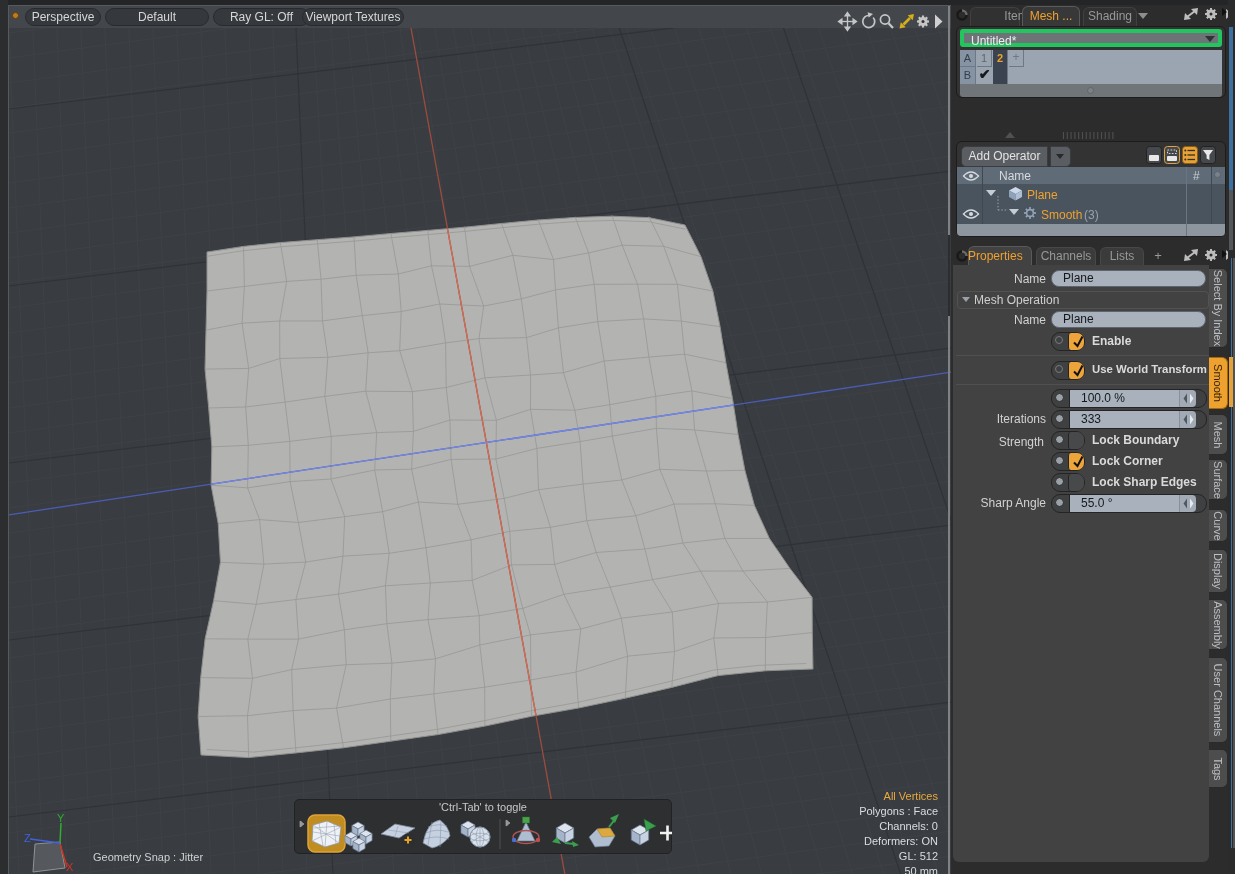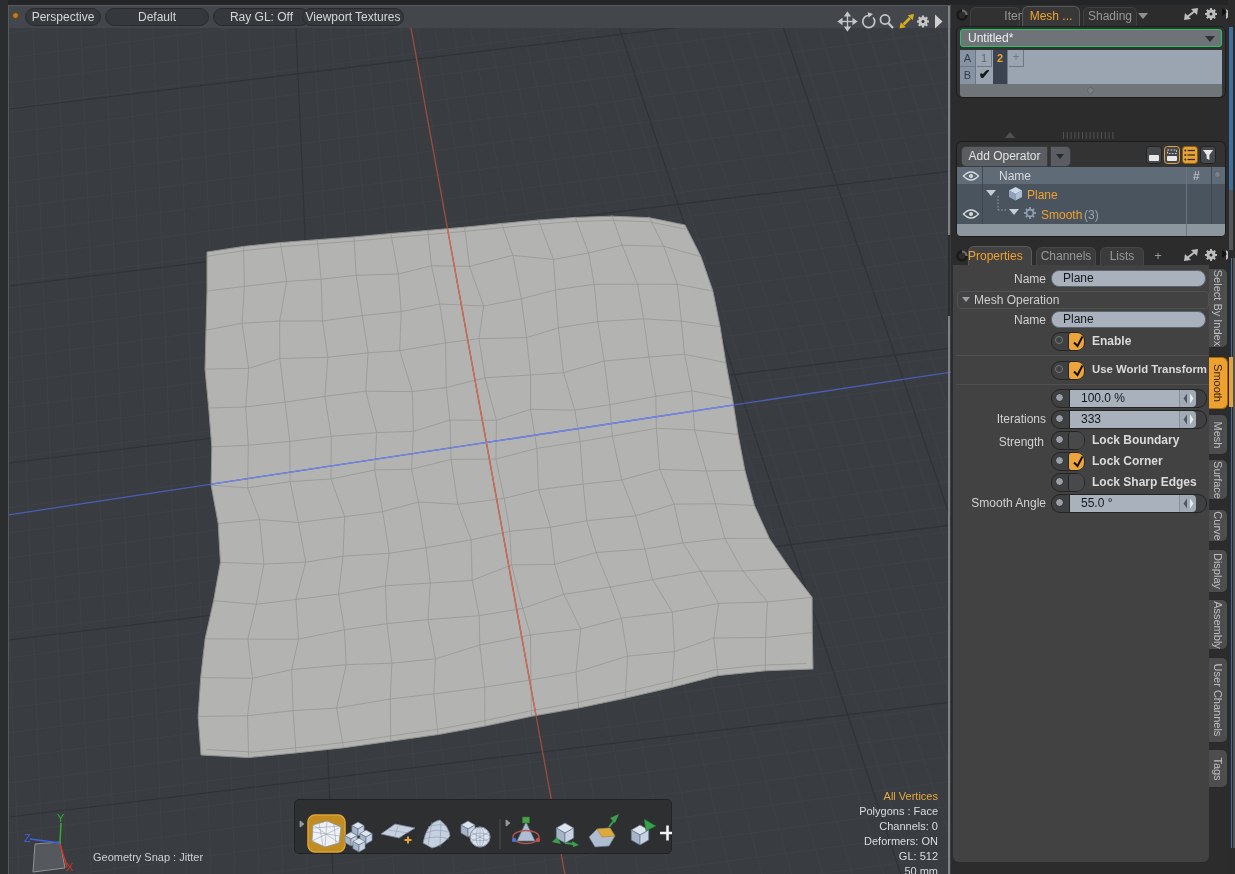--- a/index.html
+++ b/index.html
@@ -368,7 +368,7 @@
 </svg>
 
 <div class="abs" style="left:956px;top:26px;width:270px;height:72px;background:#333333;border:1px solid #1c1c1c;border-radius:6px;"></div>
-<div class="abs" style="left:960px;top:29px;width:262px;height:18px;background:#6e7377;border:1px solid #22c55e;border-radius:3px;color:#eceff1;font-size:12px;line-height:16px;padding-left:7px;">Untitled*</div>
+<div class="abs" style="left:960px;top:29px;width:262px;height:18px;background:#6e7377;border:4px solid #22c55e;border-radius:3px;color:#eceff1;font-size:12px;line-height:16px;padding-left:7px;">Untitled*</div>
 <div class="abs" style="left:1205px;top:36px;width:0;height:0;border-left:5px solid transparent;border-right:5px solid transparent;border-top:6px solid #2e3236;"></div>
 
 <div class="abs" style="left:960px;top:50px;width:262px;height:34px;background:#9aa5b1;"></div>

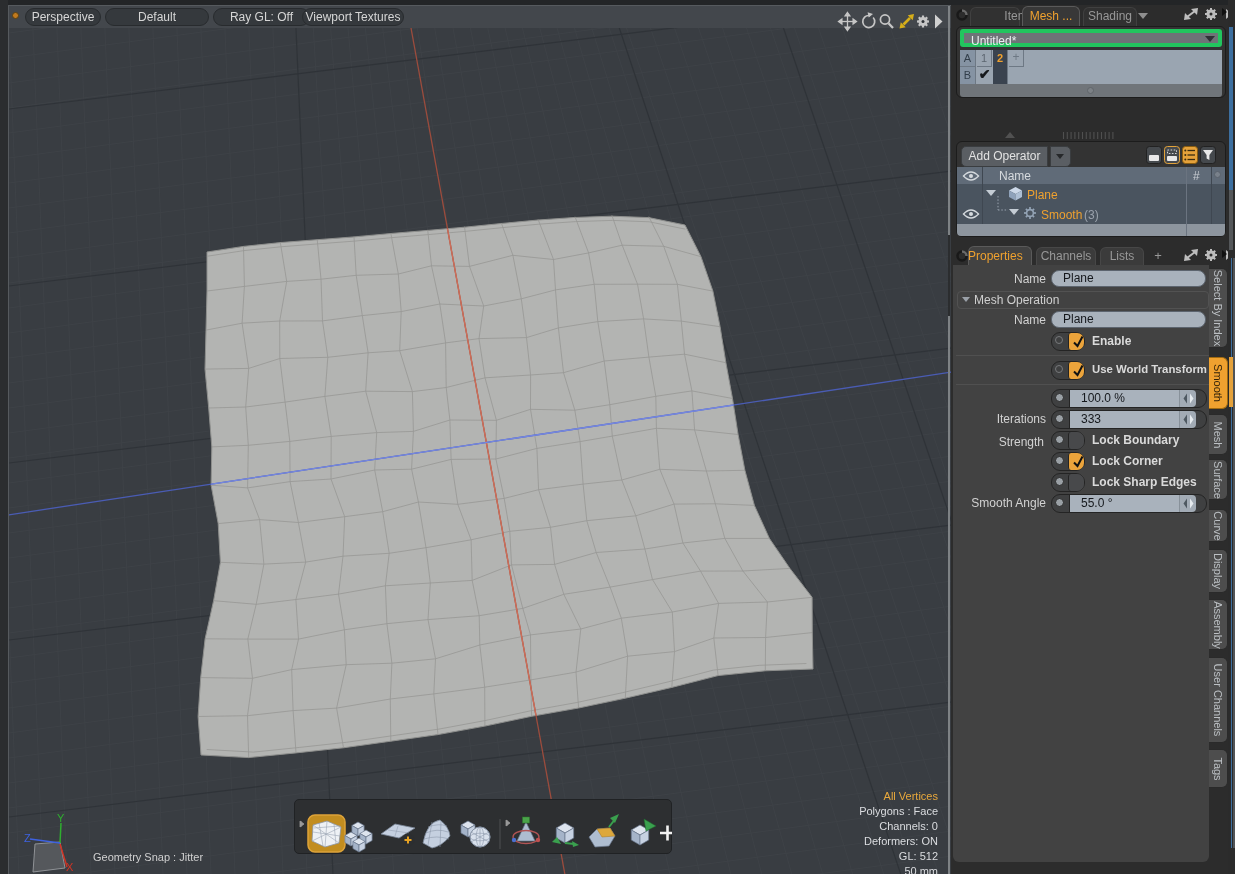--- a/index.html
+++ b/index.html
@@ -575,7 +575,7 @@
     </div>
     <div class="chklbl" style="left:1092px;top:475px;">Lock Sharp Edges</div>
 
-<div class="fldlabel" style="left:946px;top:496px;width:100px;">Smooth Angle</div>
+<div class="fldlabel" style="left:946px;top:496px;width:100px;">Sharp Angle</div>
 <div class="pill" style="left:1051px;top:494px;width:156px;">
       <span class="dot"></span>
       <span class="nfld">55.0 °<span class="spinz">

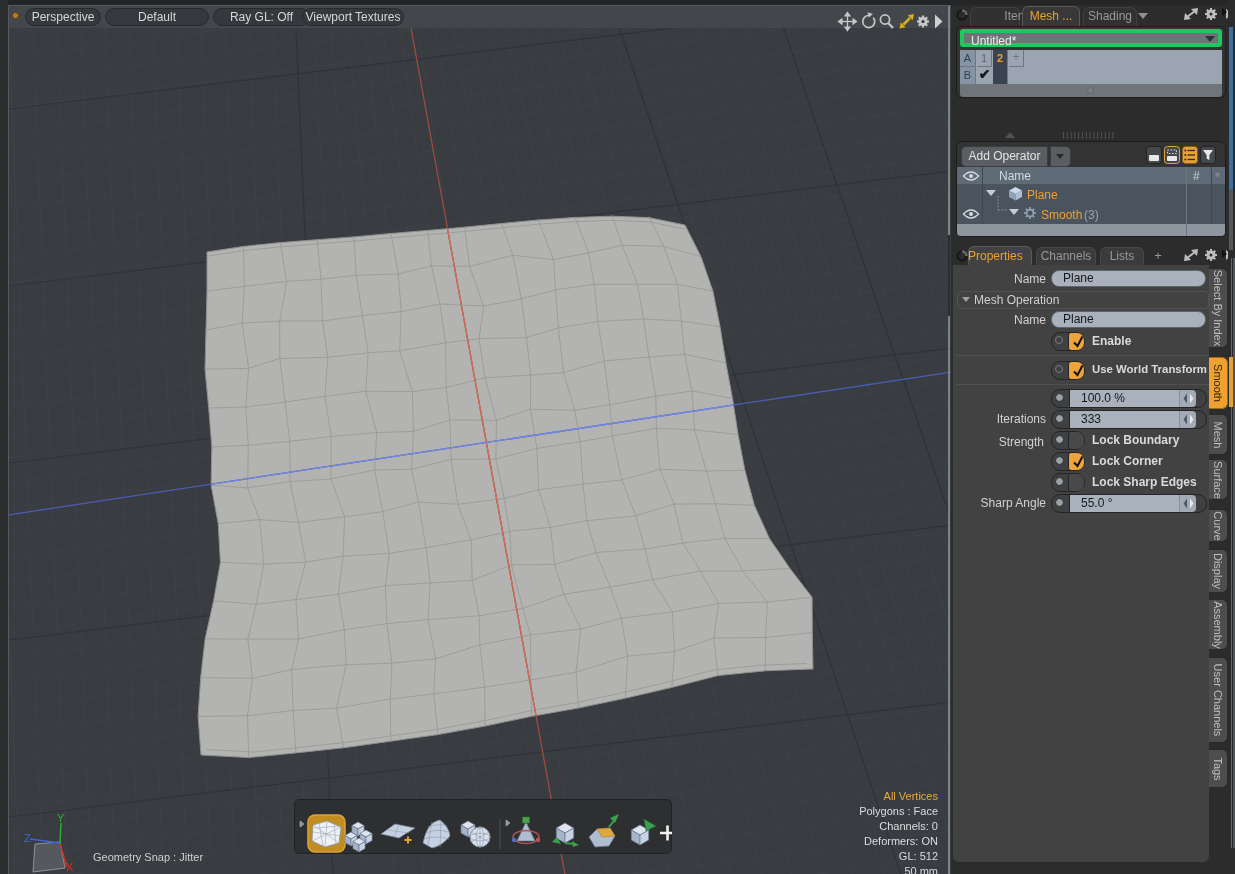--- a/index.html
+++ b/index.html
@@ -231,6 +231,7 @@
 <div class="abs" style="left:939px;top:229px;width:2px;height:81px;background:#2b2d2f;"></div>
 
 <div class="abs" style="left:285px;top:793px;width:378px;height:55px;background:#2d2f31;border:1px solid #202224;border-radius:5px;"></div>
+<div class="abs" style="left:285px;top:795px;width:378px;text-align:center;color:#c6c8ca;font-size:11px;">'Ctrl-Tab' to toggle</div>
 <svg class="abs" style="left:285px;top:793px;" width="378" height="55">
 
   <rect x="14" y="16" width="37" height="37" rx="7" fill="#c28d20" stroke="#dda339" stroke-width="1.5"></rect>

